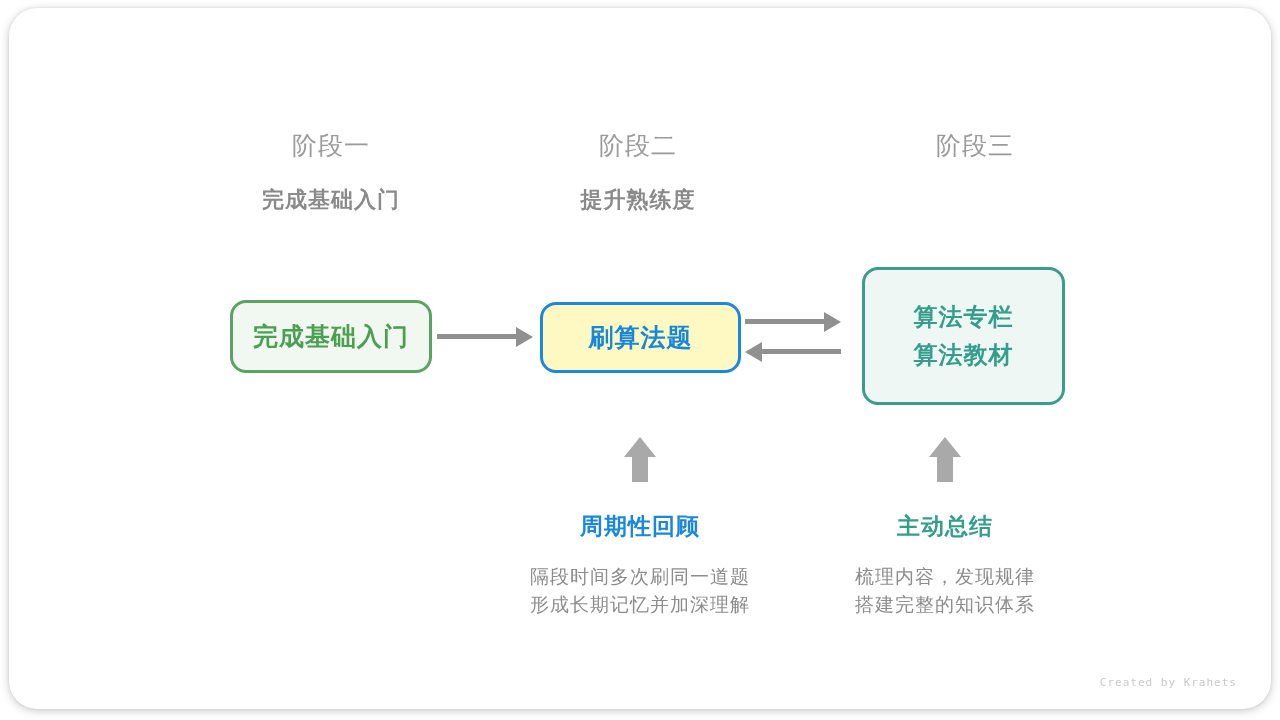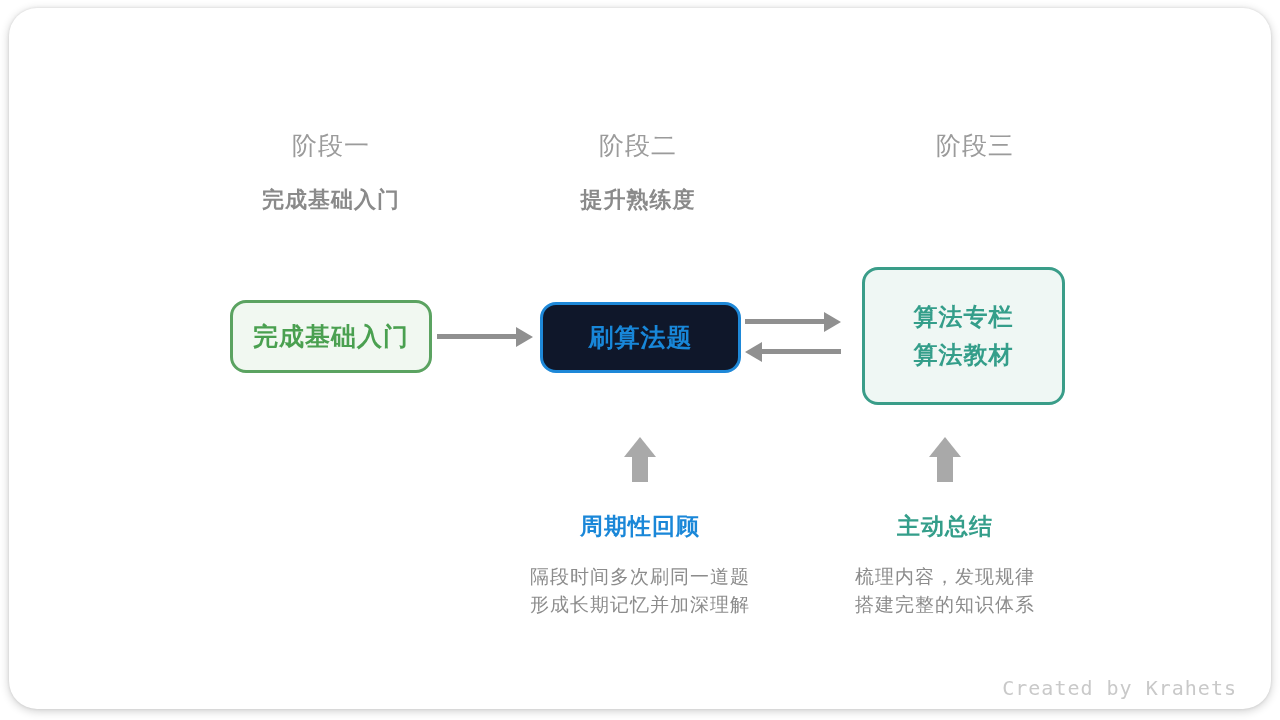--- a/index.html
+++ b/index.html
@@ -64,7 +64,7 @@
   }
   .node-blue {
     left: 540px; top: 302px; width: 201px; height: 71px;
-    background: #0f172a;
+    background: #fef9c3;
     border: 3px solid #1e88d8;
     color: #1887d9;
   }

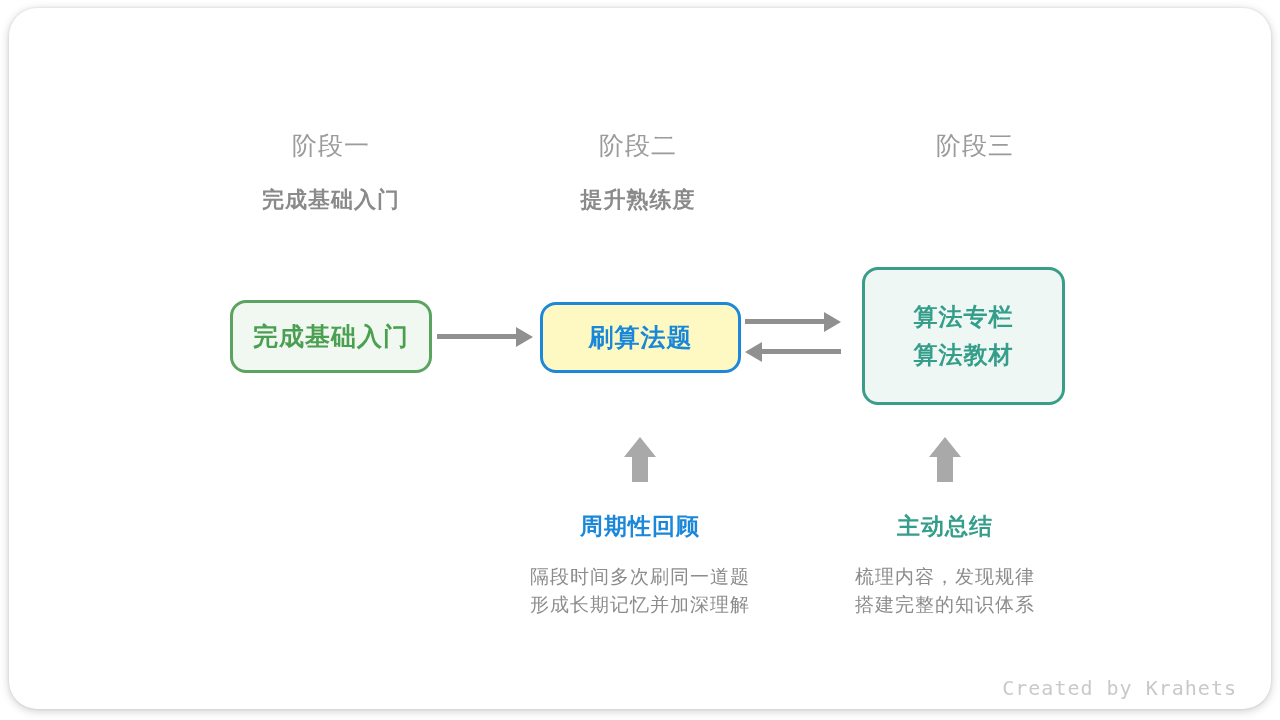--- a/index.html
+++ b/index.html
@@ -144,7 +144,7 @@
     right: 43px;
     top: 676px;
     font-family: "DejaVu Sans Mono", "Liberation Mono", monospace;
-    font-size: 20px;
+    font-size: 11px;
     color: #c9c9c9;
     letter-spacing: 1px;
   }

